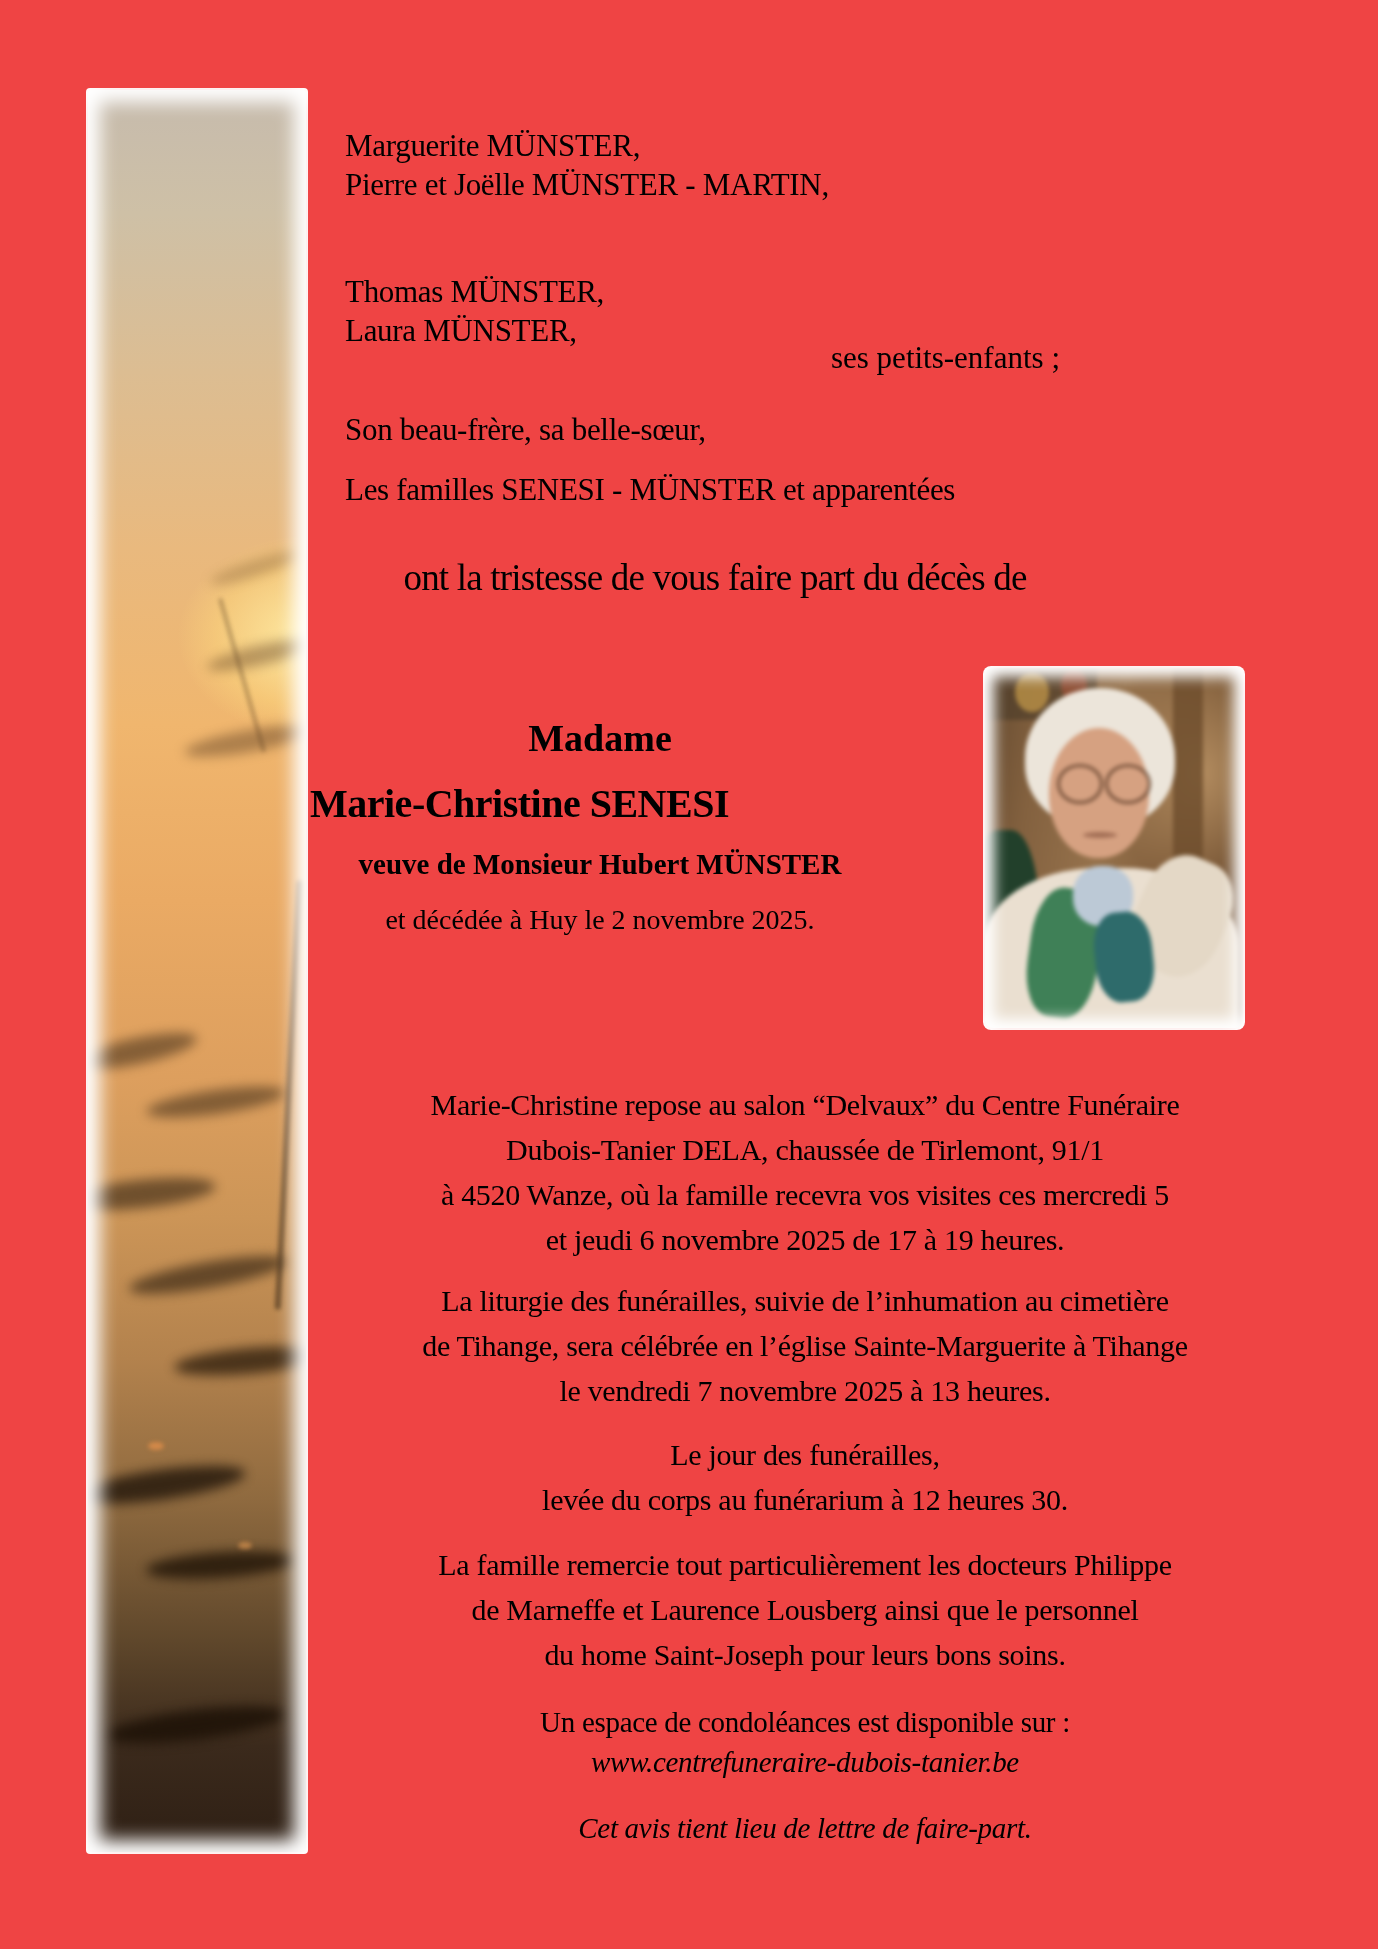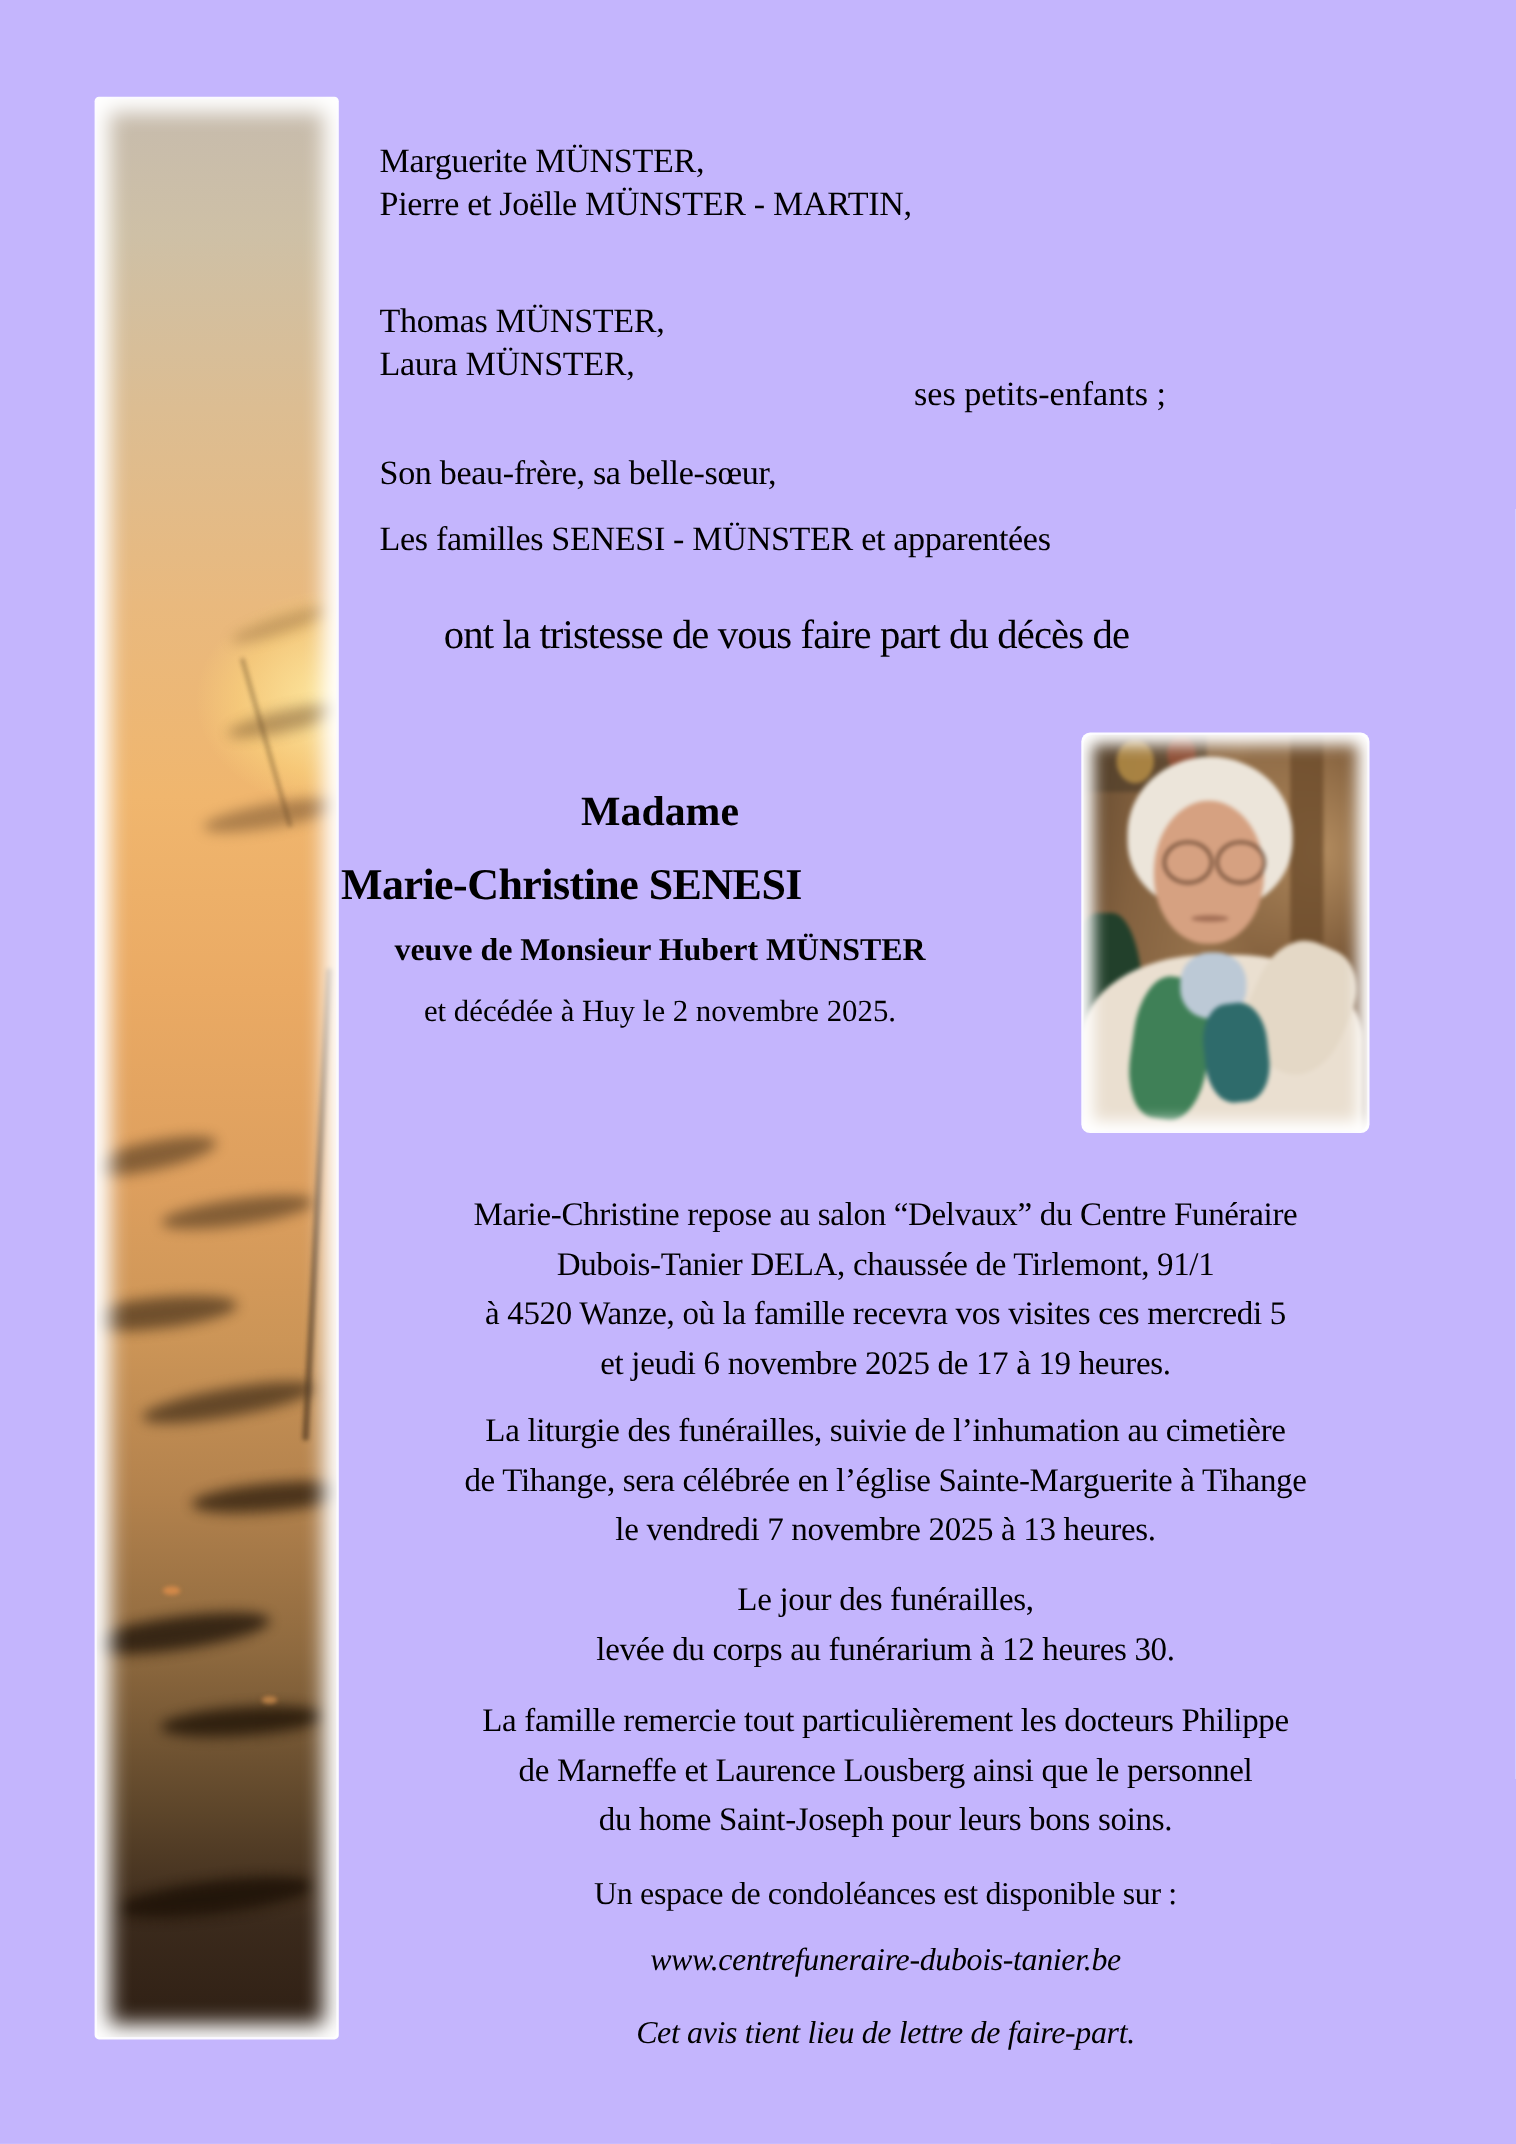--- a/index.html
+++ b/index.html
@@ -4,7 +4,7 @@
 <style>
   html,body{margin:0;padding:0;background:#ffffff;}
   .page{
-    position:relative;width:1378px;height:1949px;background:#c4b5fd;
+    position:relative;width:1378px;height:1949px;background:#ef4444;
     font-family:"Liberation Serif","DejaVu Serif",serif;color:#000;
     overflow:hidden;
   }

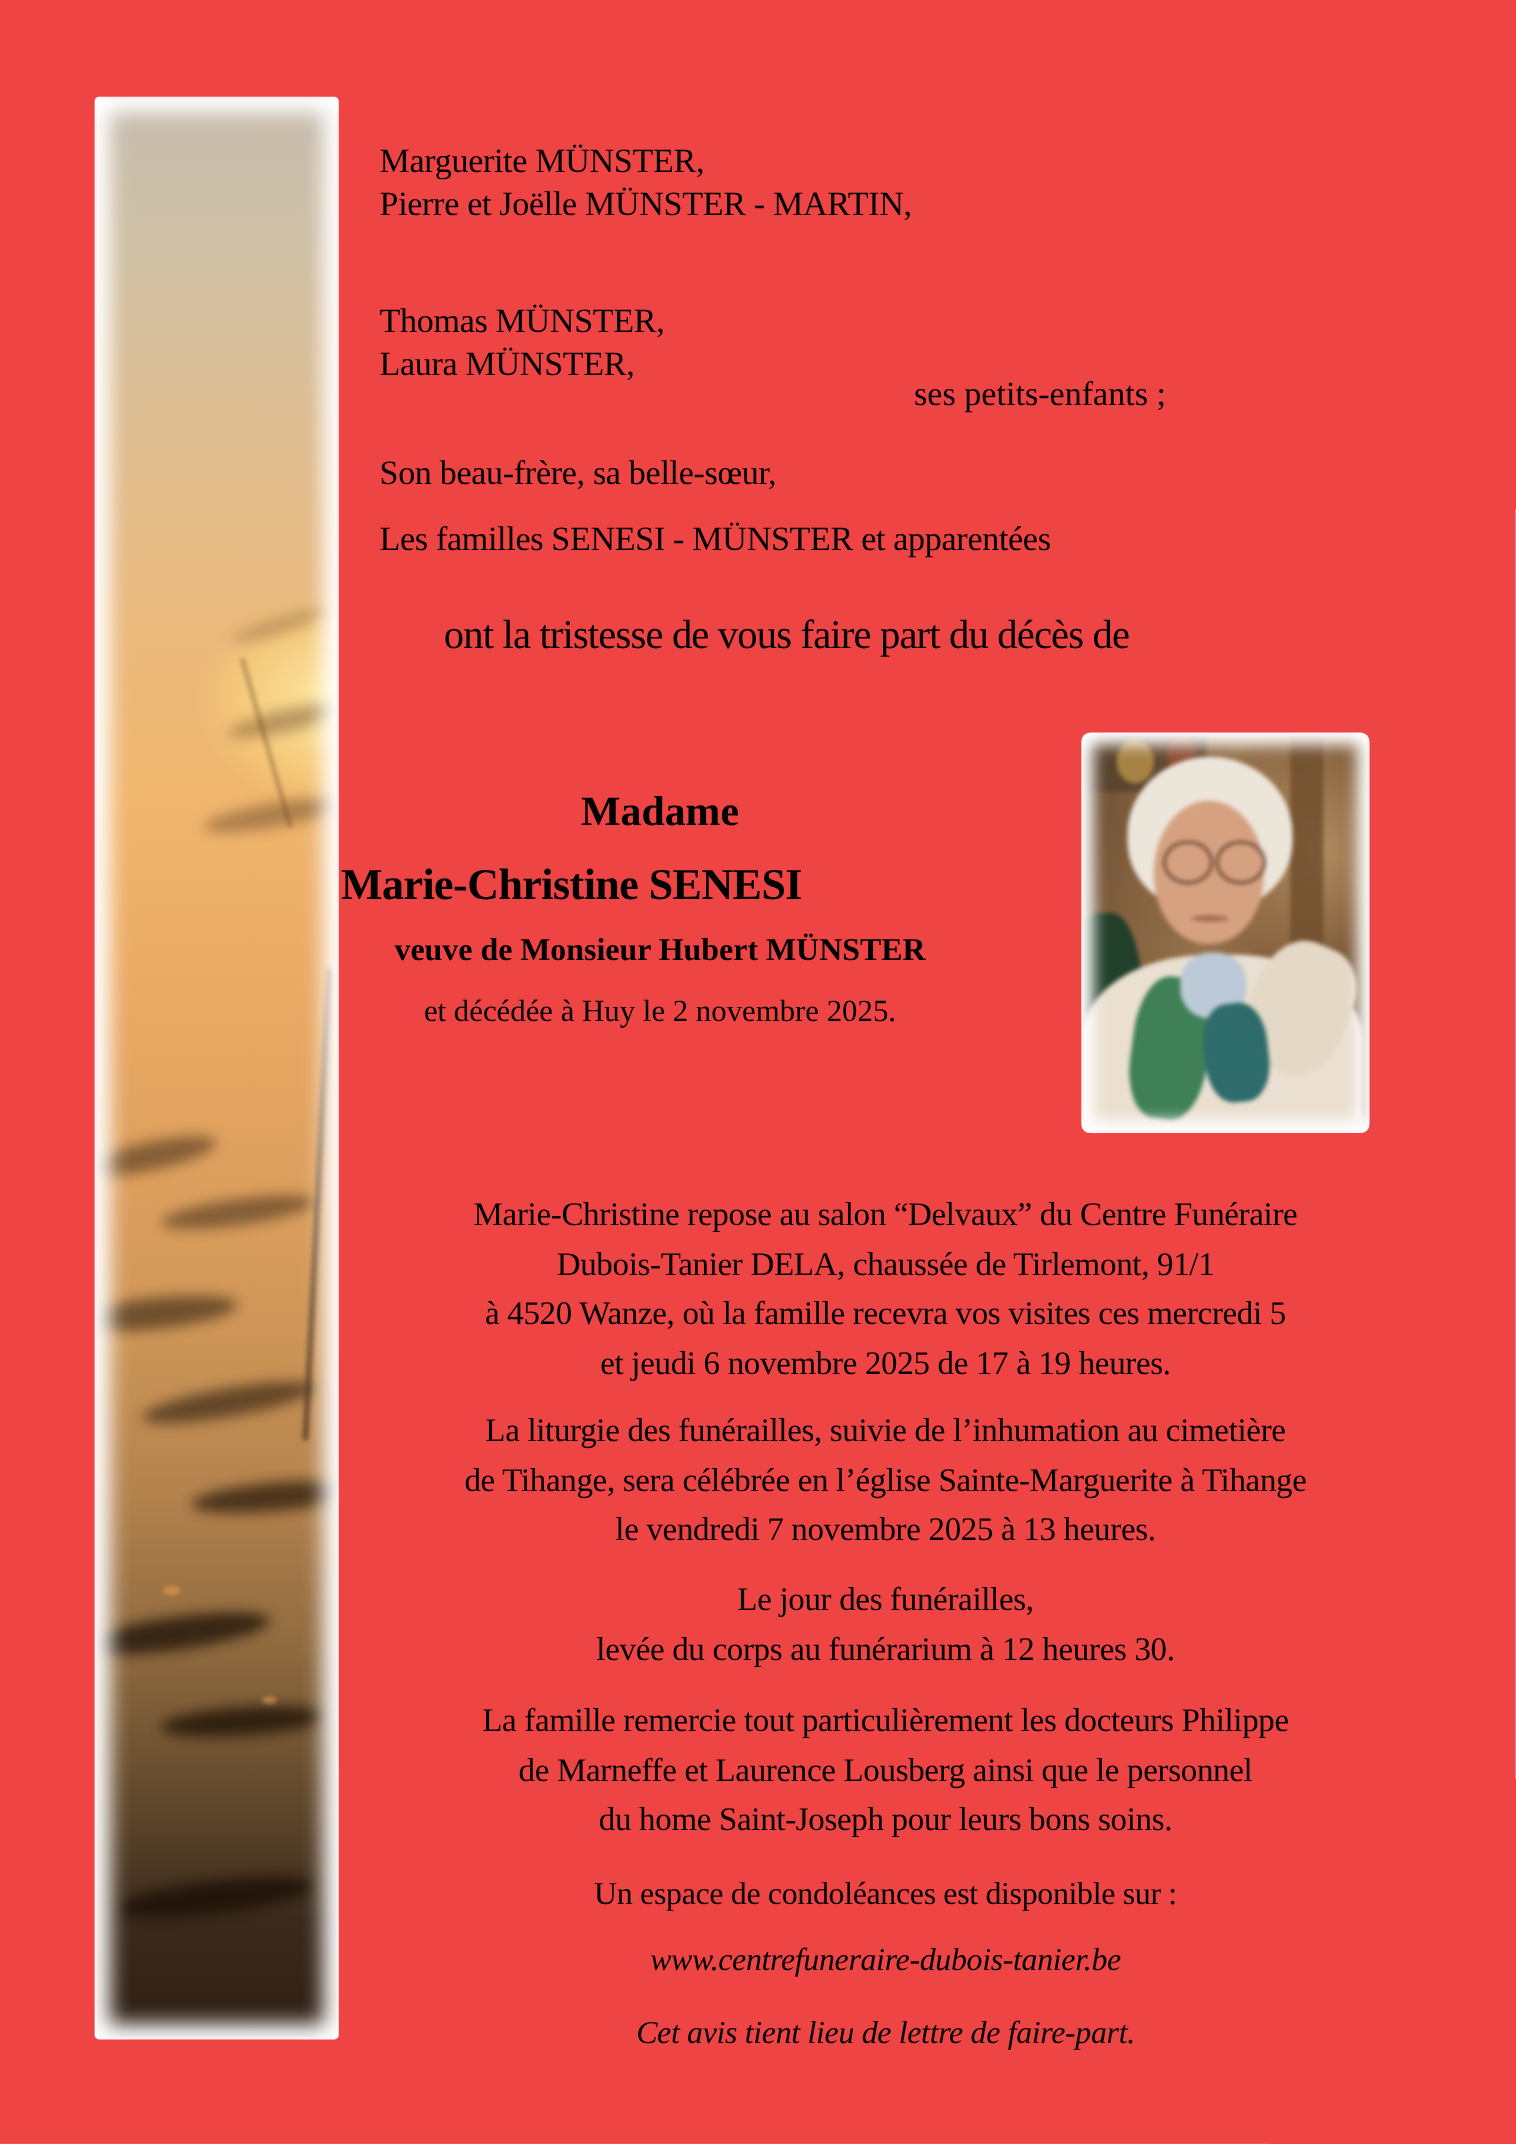--- a/index.html
+++ b/index.html
@@ -49,7 +49,7 @@
   .para{width:950px;text-align:center;font-size:30px;line-height:45px;letter-spacing:-0.3px;}
   .para div{white-space:nowrap;}
   .bold{font-weight:normal;}
-  .italic{font-style:italic;margin-top:20px;}
+  .italic{font-style:italic;}
   .small{font-size:29px;}
 </style>
 </head>

